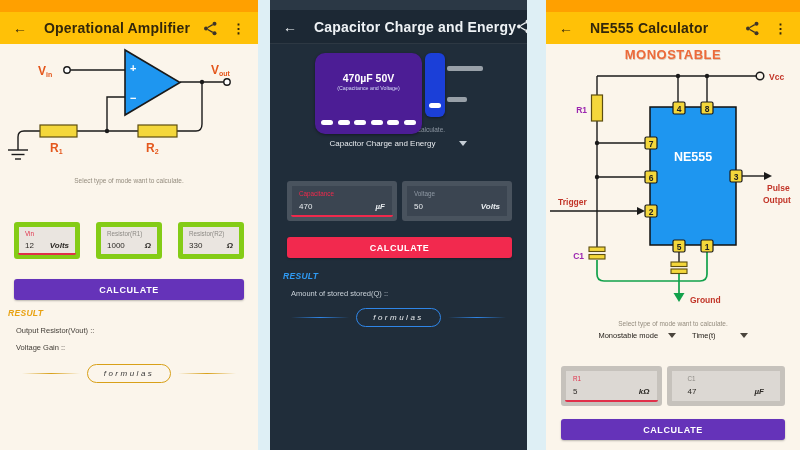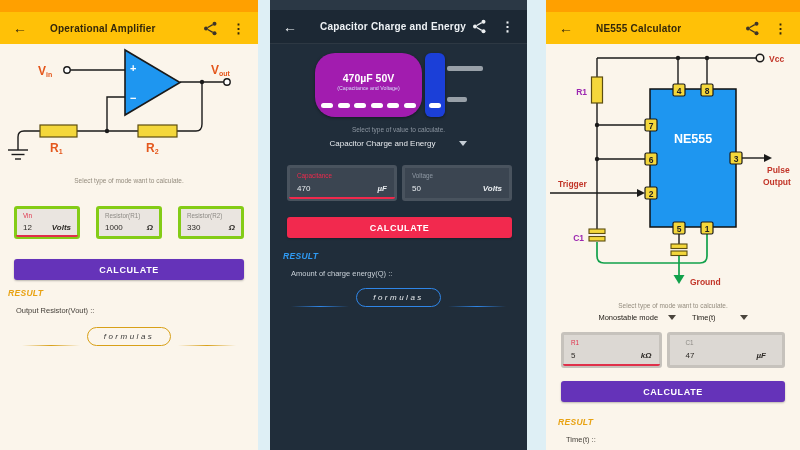--- a/index.html
+++ b/index.html
@@ -20,7 +20,7 @@
   .appbar.amber{height:32px;background:#FFC107;color:#33270B;}
   .appbar.navy{height:34px;background:#1C2834;color:#EEF2F5;border-bottom:1px solid rgba(255,255,255,0.08);}
   .back{font-size:14px;font-weight:bold;cursor:pointer;line-height:1;}
-  .title{margin-left:23px;font-size:10px;font-weight:bold;letter-spacing:0.2px;white-space:nowrap;}
+  .title{margin-left:17px;font-size:14px;font-weight:bold;letter-spacing:0.2px;white-space:nowrap;}
   .share{margin-left:auto;display:flex;align-items:center;cursor:pointer;}
   .kebab{margin-left:14px;font-size:13px;font-weight:bold;cursor:pointer;line-height:1;}
 

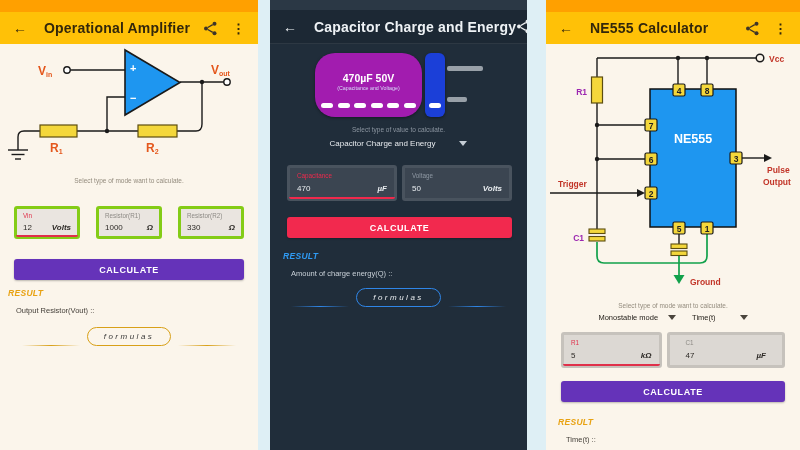--- a/index.html
+++ b/index.html
@@ -269,6 +269,7 @@
       <span class="kebab">⋮</span>
     </header>
 
+    <div class="mono-title">MONOSTABLE</div>
 
     <svg width="254" height="250" viewBox="0 0 254 250">
       <g stroke="#1A1A1A" stroke-width="1.4" fill="none">

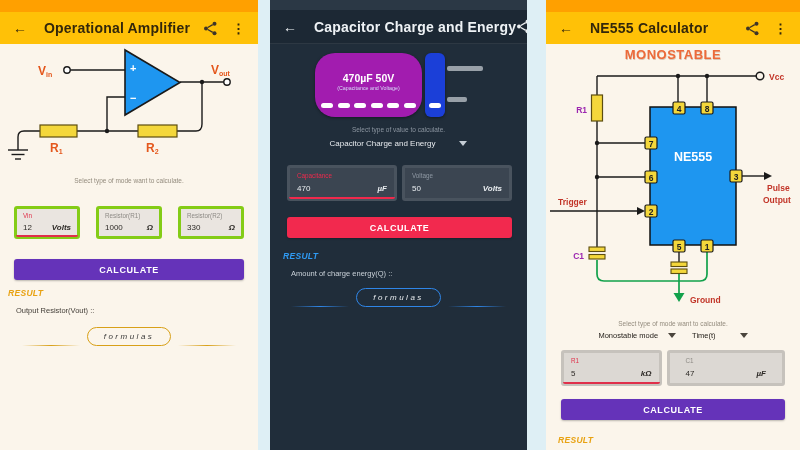--- a/index.html
+++ b/index.html
@@ -64,7 +64,7 @@
 
   
   .cap-wrap{position:relative;height:64px;margin-top:9px;}
-  .cap-body{position:absolute;left:45px;top:0;width:107px;height:64px;background:#a21caf;border-radius:20px;box-shadow:0 1px 3px rgba(0,0,0,0.4);}
+  .cap-body{position:absolute;left:45px;top:0;width:107px;height:81px;background:#4c1d95;border-radius:10px;box-shadow:0 1px 3px rgba(0,0,0,0.4);}
   .cap-end{position:absolute;left:155px;top:0;width:20px;height:64px;background:#1B3FD8;border-radius:6px;box-shadow:0 1px 3px rgba(0,0,0,0.4);}
   .cap-line1{text-align:center;margin-top:19px;font-size:10.5px;font-weight:bold;color:#FFFFFF;}
   .cap-line2{text-align:center;margin-top:1px;font-size:5.3px;color:#D7DEF8;}

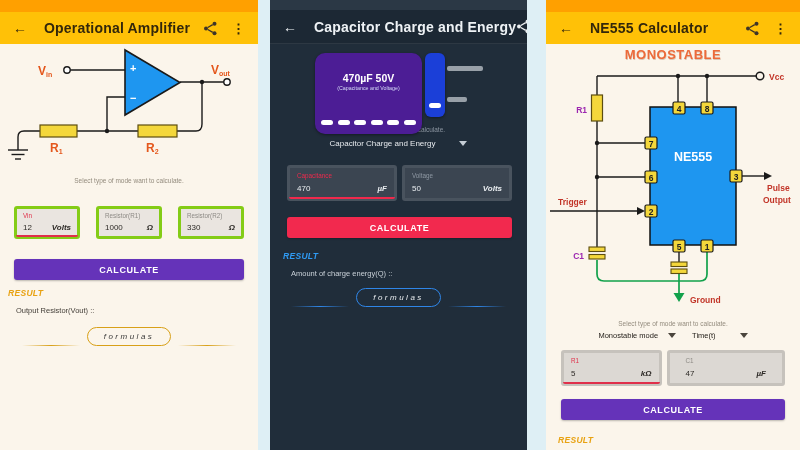--- a/index.html
+++ b/index.html
@@ -34,7 +34,7 @@
   .panel.dark .caret{border-top-color:#C6CED6;}
 
   .inputs-row{display:flex;gap:16px;margin:0 14px;}
-  .field{flex:1;position:relative;background:#EAE5E0;border:3px solid #84cc16;border-radius:3px;padding:3px 6px 4px;}
+  .field{flex:1;position:relative;background:#EAE5E0;border:5px solid #84cc16;border-radius:3px;padding:3px 6px 4px;margin-top:16px;}
   .field .flabel{font-size:6.3px;color:#8D8A85;}
   .field .fvalrow{display:flex;justify-content:space-between;align-items:baseline;margin-top:4px;font-size:8px;color:#2E2B27;}
   .field .funit{font-weight:bold;font-style:italic;}

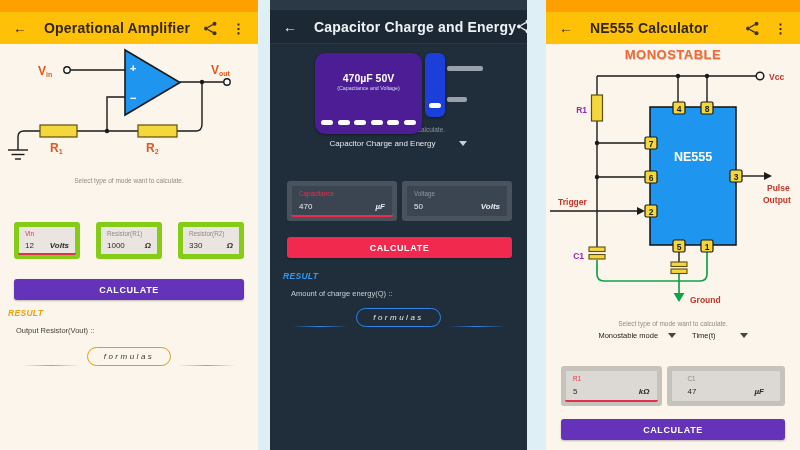--- a/index.html
+++ b/index.html
@@ -243,7 +243,7 @@
 
     <button class="calc pink mt16" style="width:calc(100% - 32px);margin:16px 15px 0 17px;">CALCULATE</button>
     <div class="result-title blue mt13">RESULT</div>
-    <div class="result-line">Amount of charge energy(Q) ::</div>
+    <div class="result-line">Amount of stored stored(Q) ::</div>
     <div class="formulas-row mt10">
       <span class="fline"></span>
       <button class="formulas">formulas</button>

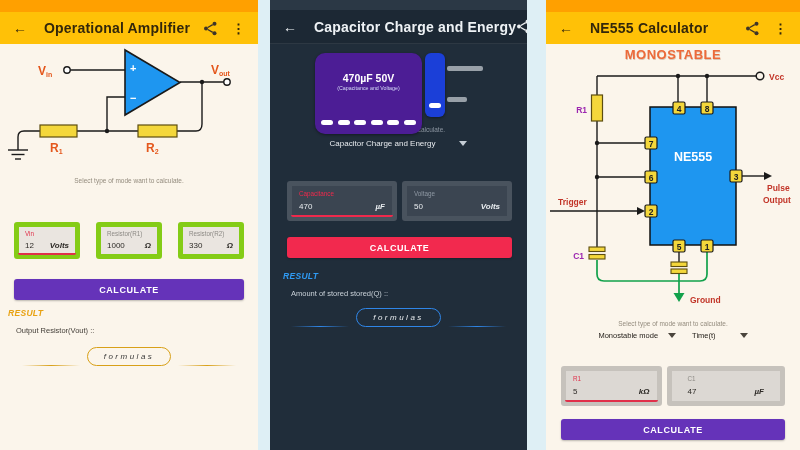--- a/index.html
+++ b/index.html
@@ -56,7 +56,7 @@
   .result-line{font-size:7.5px;color:#45403A;margin:8px 0 0 16px;}
   .panel.dark .result-line{color:#C9D1D8;margin-left:21px;}
 
-  .formulas-row{display:flex;align-items:flex-end;justify-content:center;gap:7px;}
+  .formulas-row{display:flex;align-items:center;justify-content:center;gap:7px;}
   .fline{height:1px;width:58px;background:linear-gradient(90deg,rgba(216,160,24,0),#D8A018,rgba(216,160,24,0));}
   .panel.dark .fline{background:linear-gradient(90deg,rgba(47,134,232,0),#2F86E8,rgba(47,134,232,0));}
   .formulas{background:transparent;border:1.4px solid #D8A018;border-radius:13px;padding:4px 16px;font-style:italic;font-size:8px;letter-spacing:2.5px;color:#3A3A3A;cursor:pointer;}

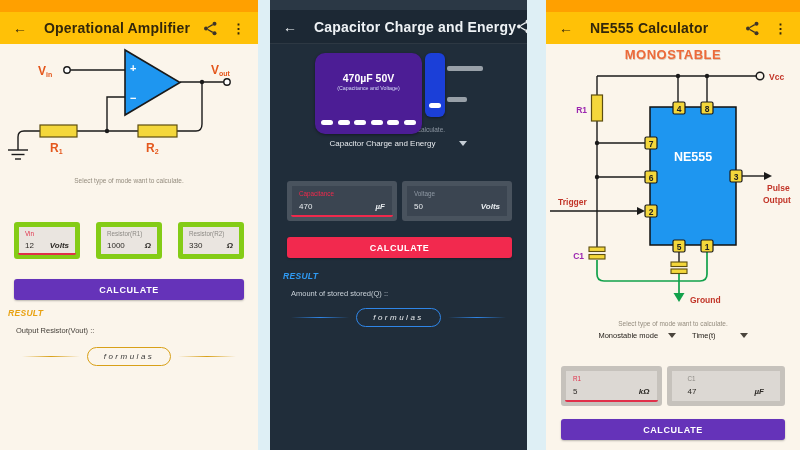--- a/index.html
+++ b/index.html
@@ -171,6 +171,7 @@
     <button class="calc purple mt20">CALCULATE</button>
     <div class="result-title gold mt8">RESULT</div>
     <div class="result-line">Output Resistor(Vout) ::</div>
+    <div class="result-line">Voltage Gain ::</div>
     <div class="formulas-row mt12">
       <span class="fline"></span>
       <button class="formulas">formulas</button>

